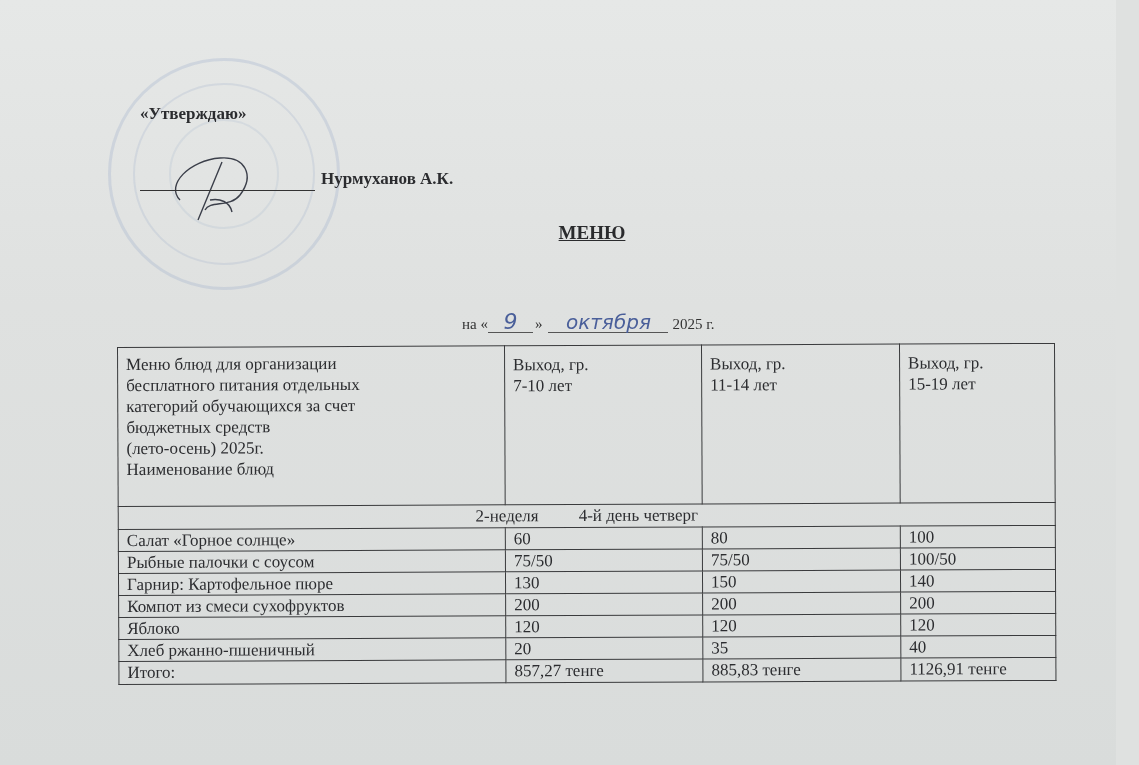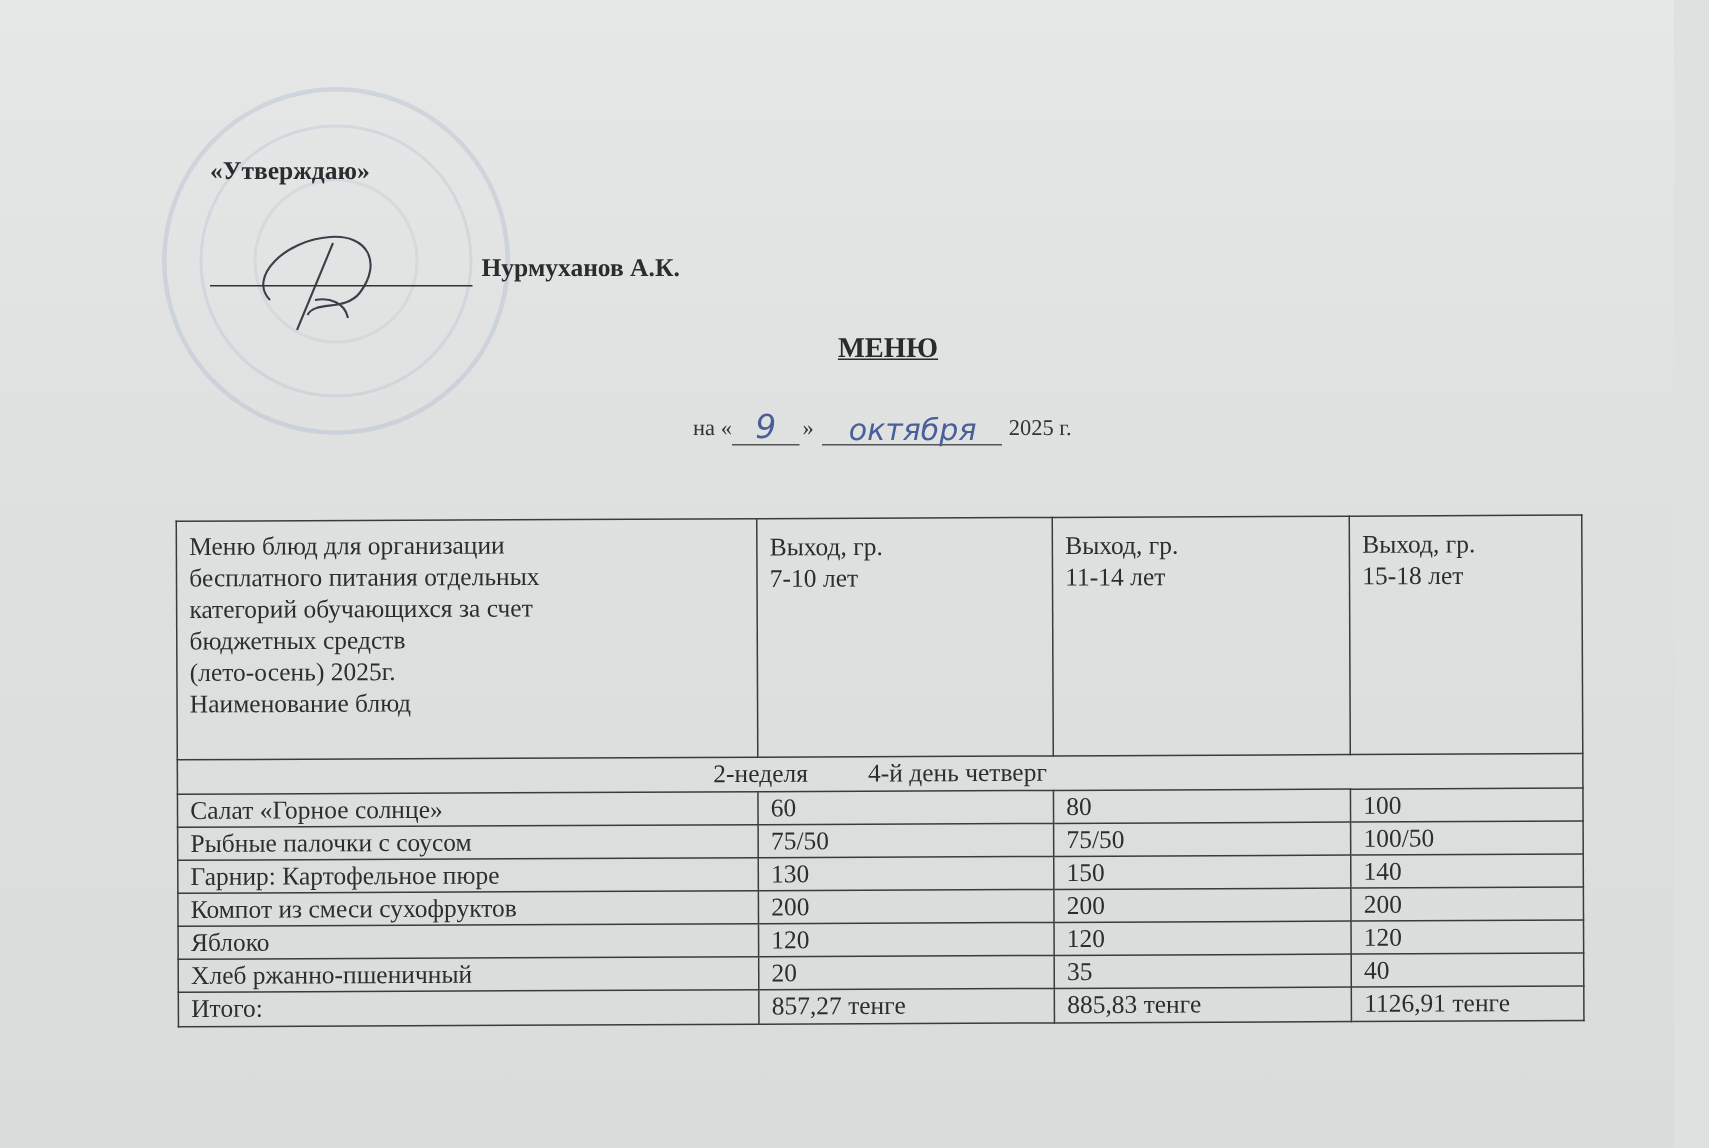--- a/index.html
+++ b/index.html
@@ -86,7 +86,7 @@
       left: 462px; top: 276px;
       font-size: 15px;
       display: flex;
-      align-items: center;
+      align-items: flex-end;
       color: #333;
     }
     .hand {

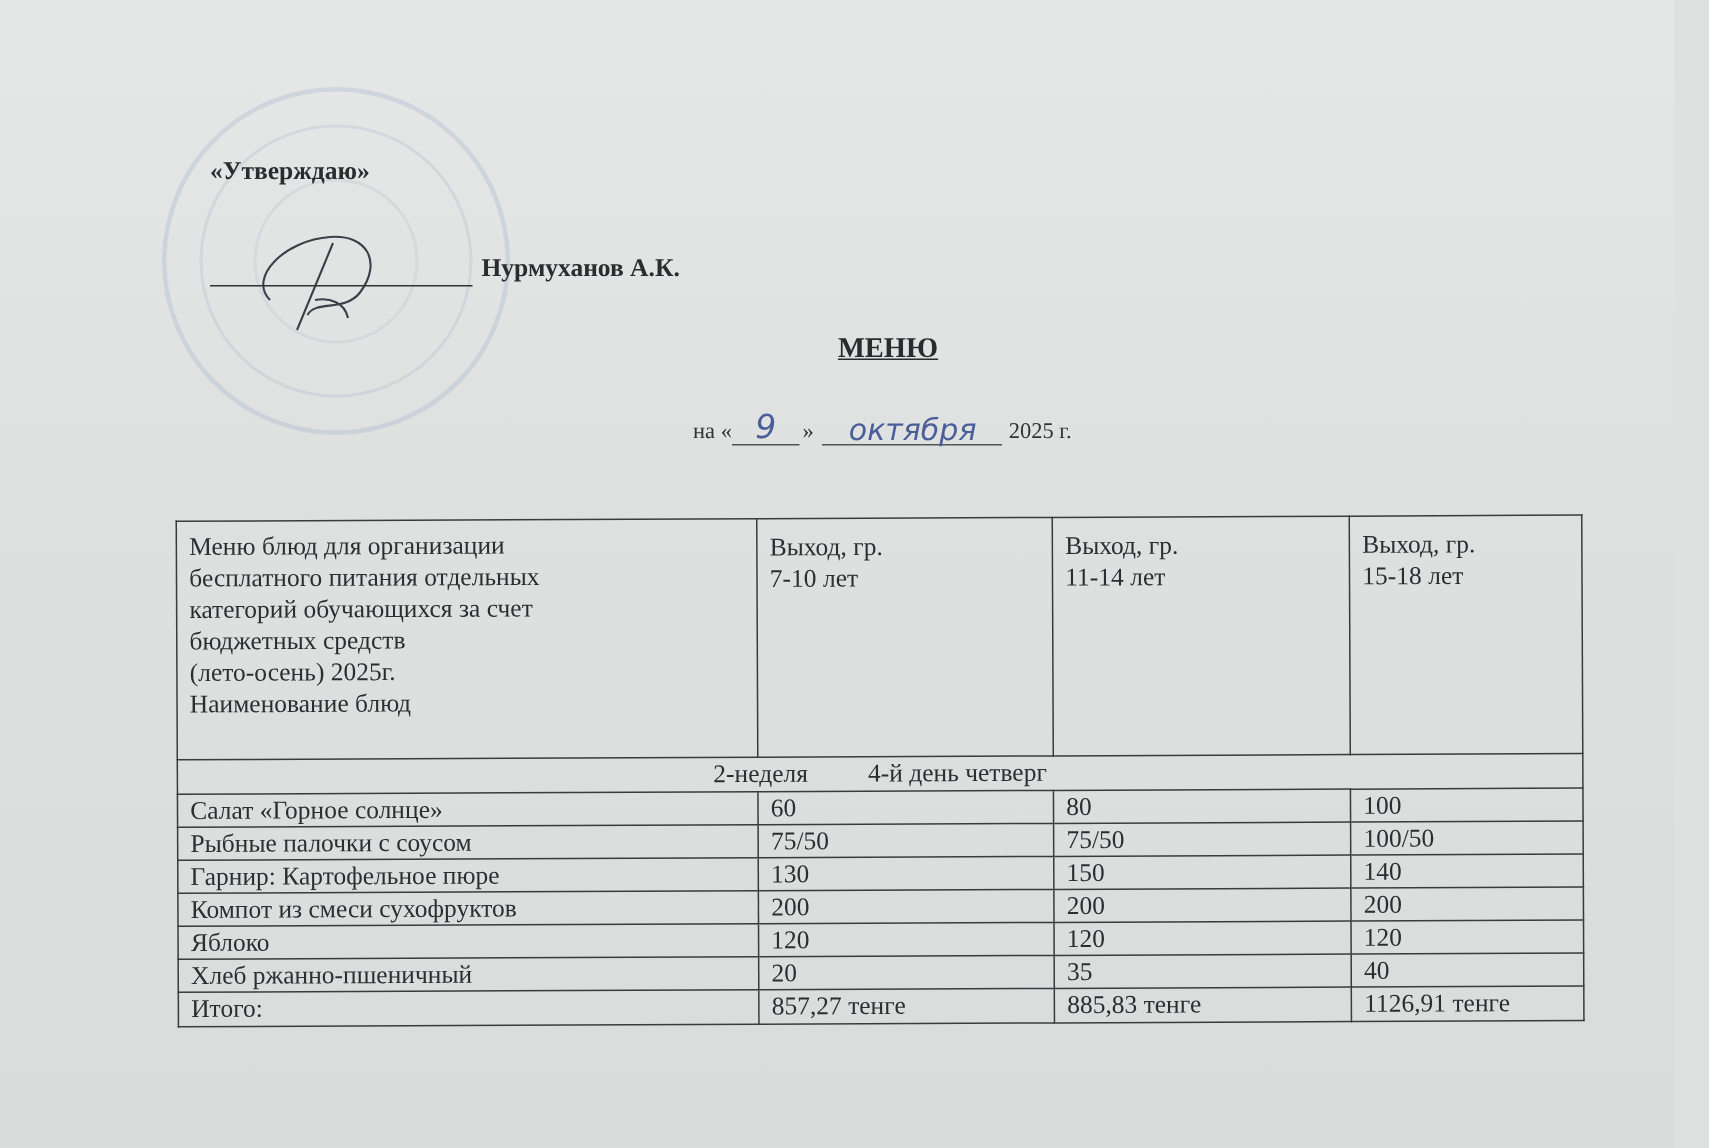--- a/index.html
+++ b/index.html
@@ -98,7 +98,7 @@
       text-align: center;
     }
     .hand.day { width: 45px; font-size: 22px; line-height: 20px; }
-    .hand.month { width: 120px; font-size: 20px; line-height: 20px; margin-left: 6px; margin-right: 4px; }
+    .hand.month { width: 120px; font-size: 20px; line-height: 20px; margin-left: 6px; margin-right: 4px; margin-top: 36px; }
 
     table.menu {
       position: absolute;

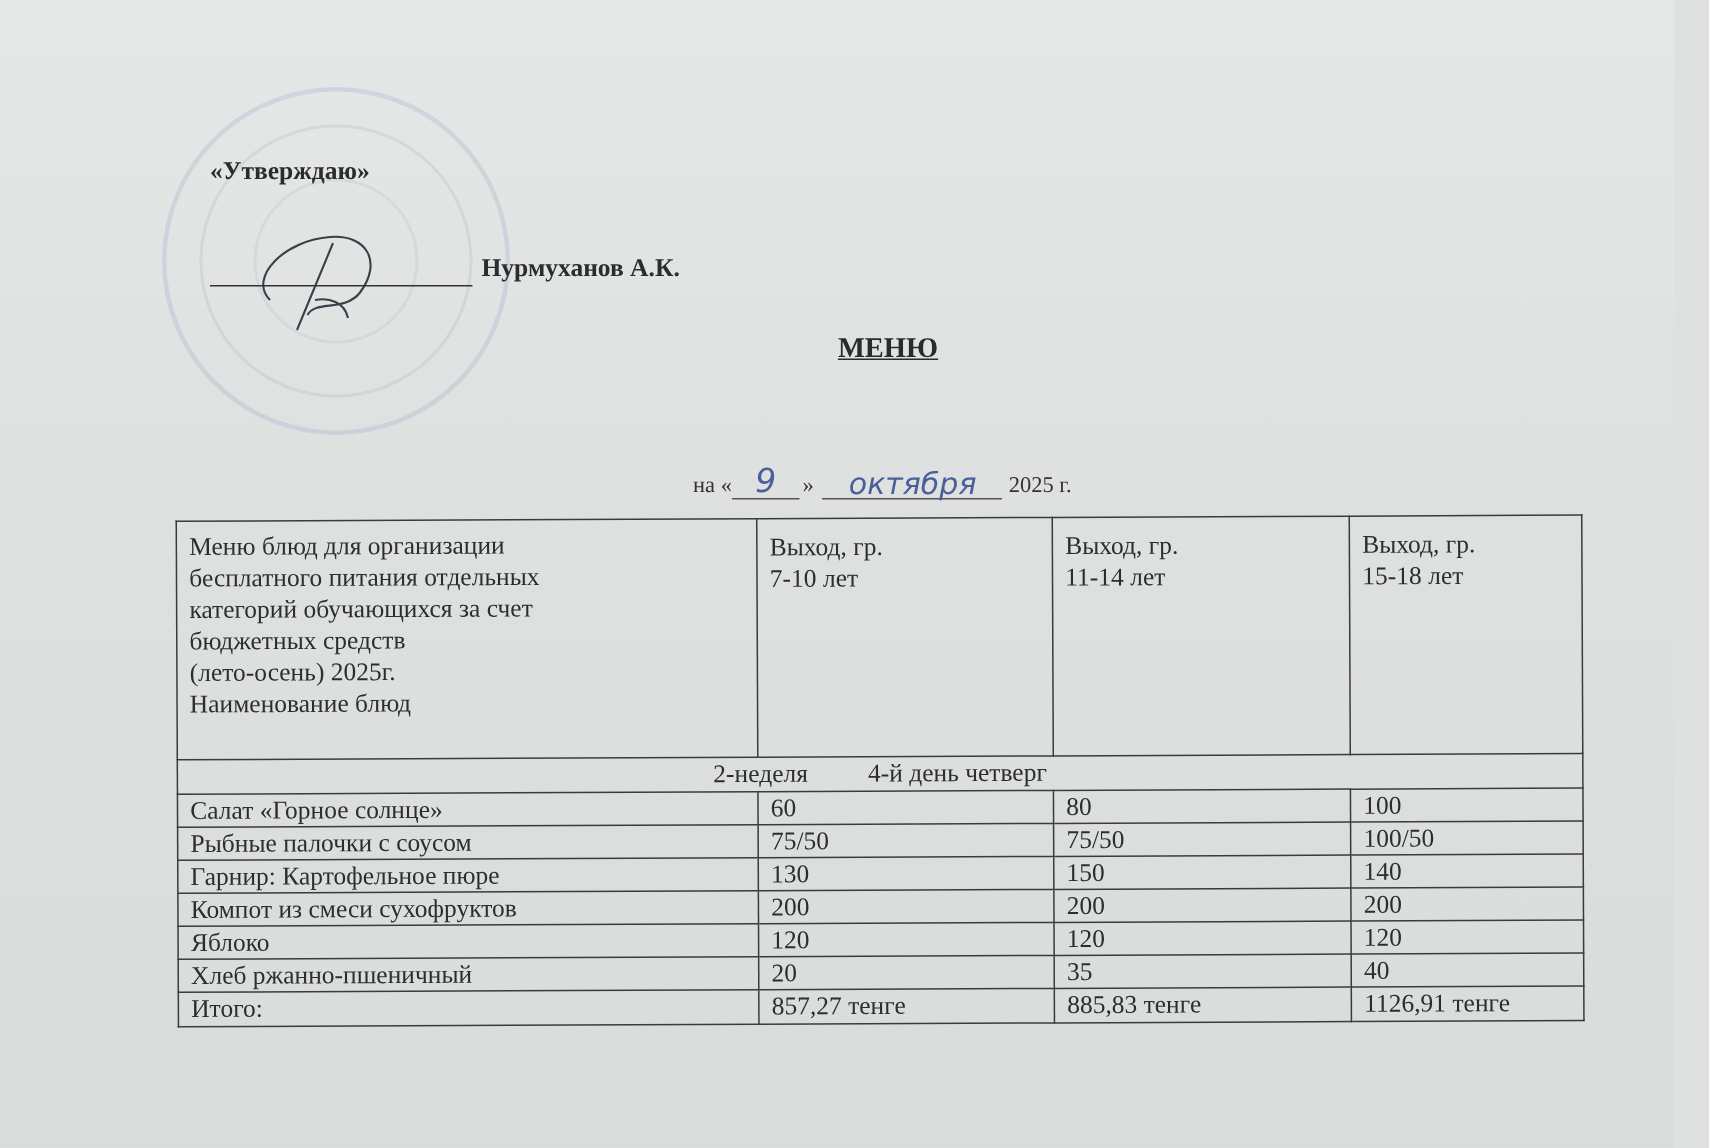--- a/index.html
+++ b/index.html
@@ -176,7 +176,7 @@
       </td>
       <td class="hdr-col">
         <div>Выход, гр.</div>
-        <div>15-18 лет</div>
+        <div>15-19 лет</div>
       </td>
     </tr>
 

